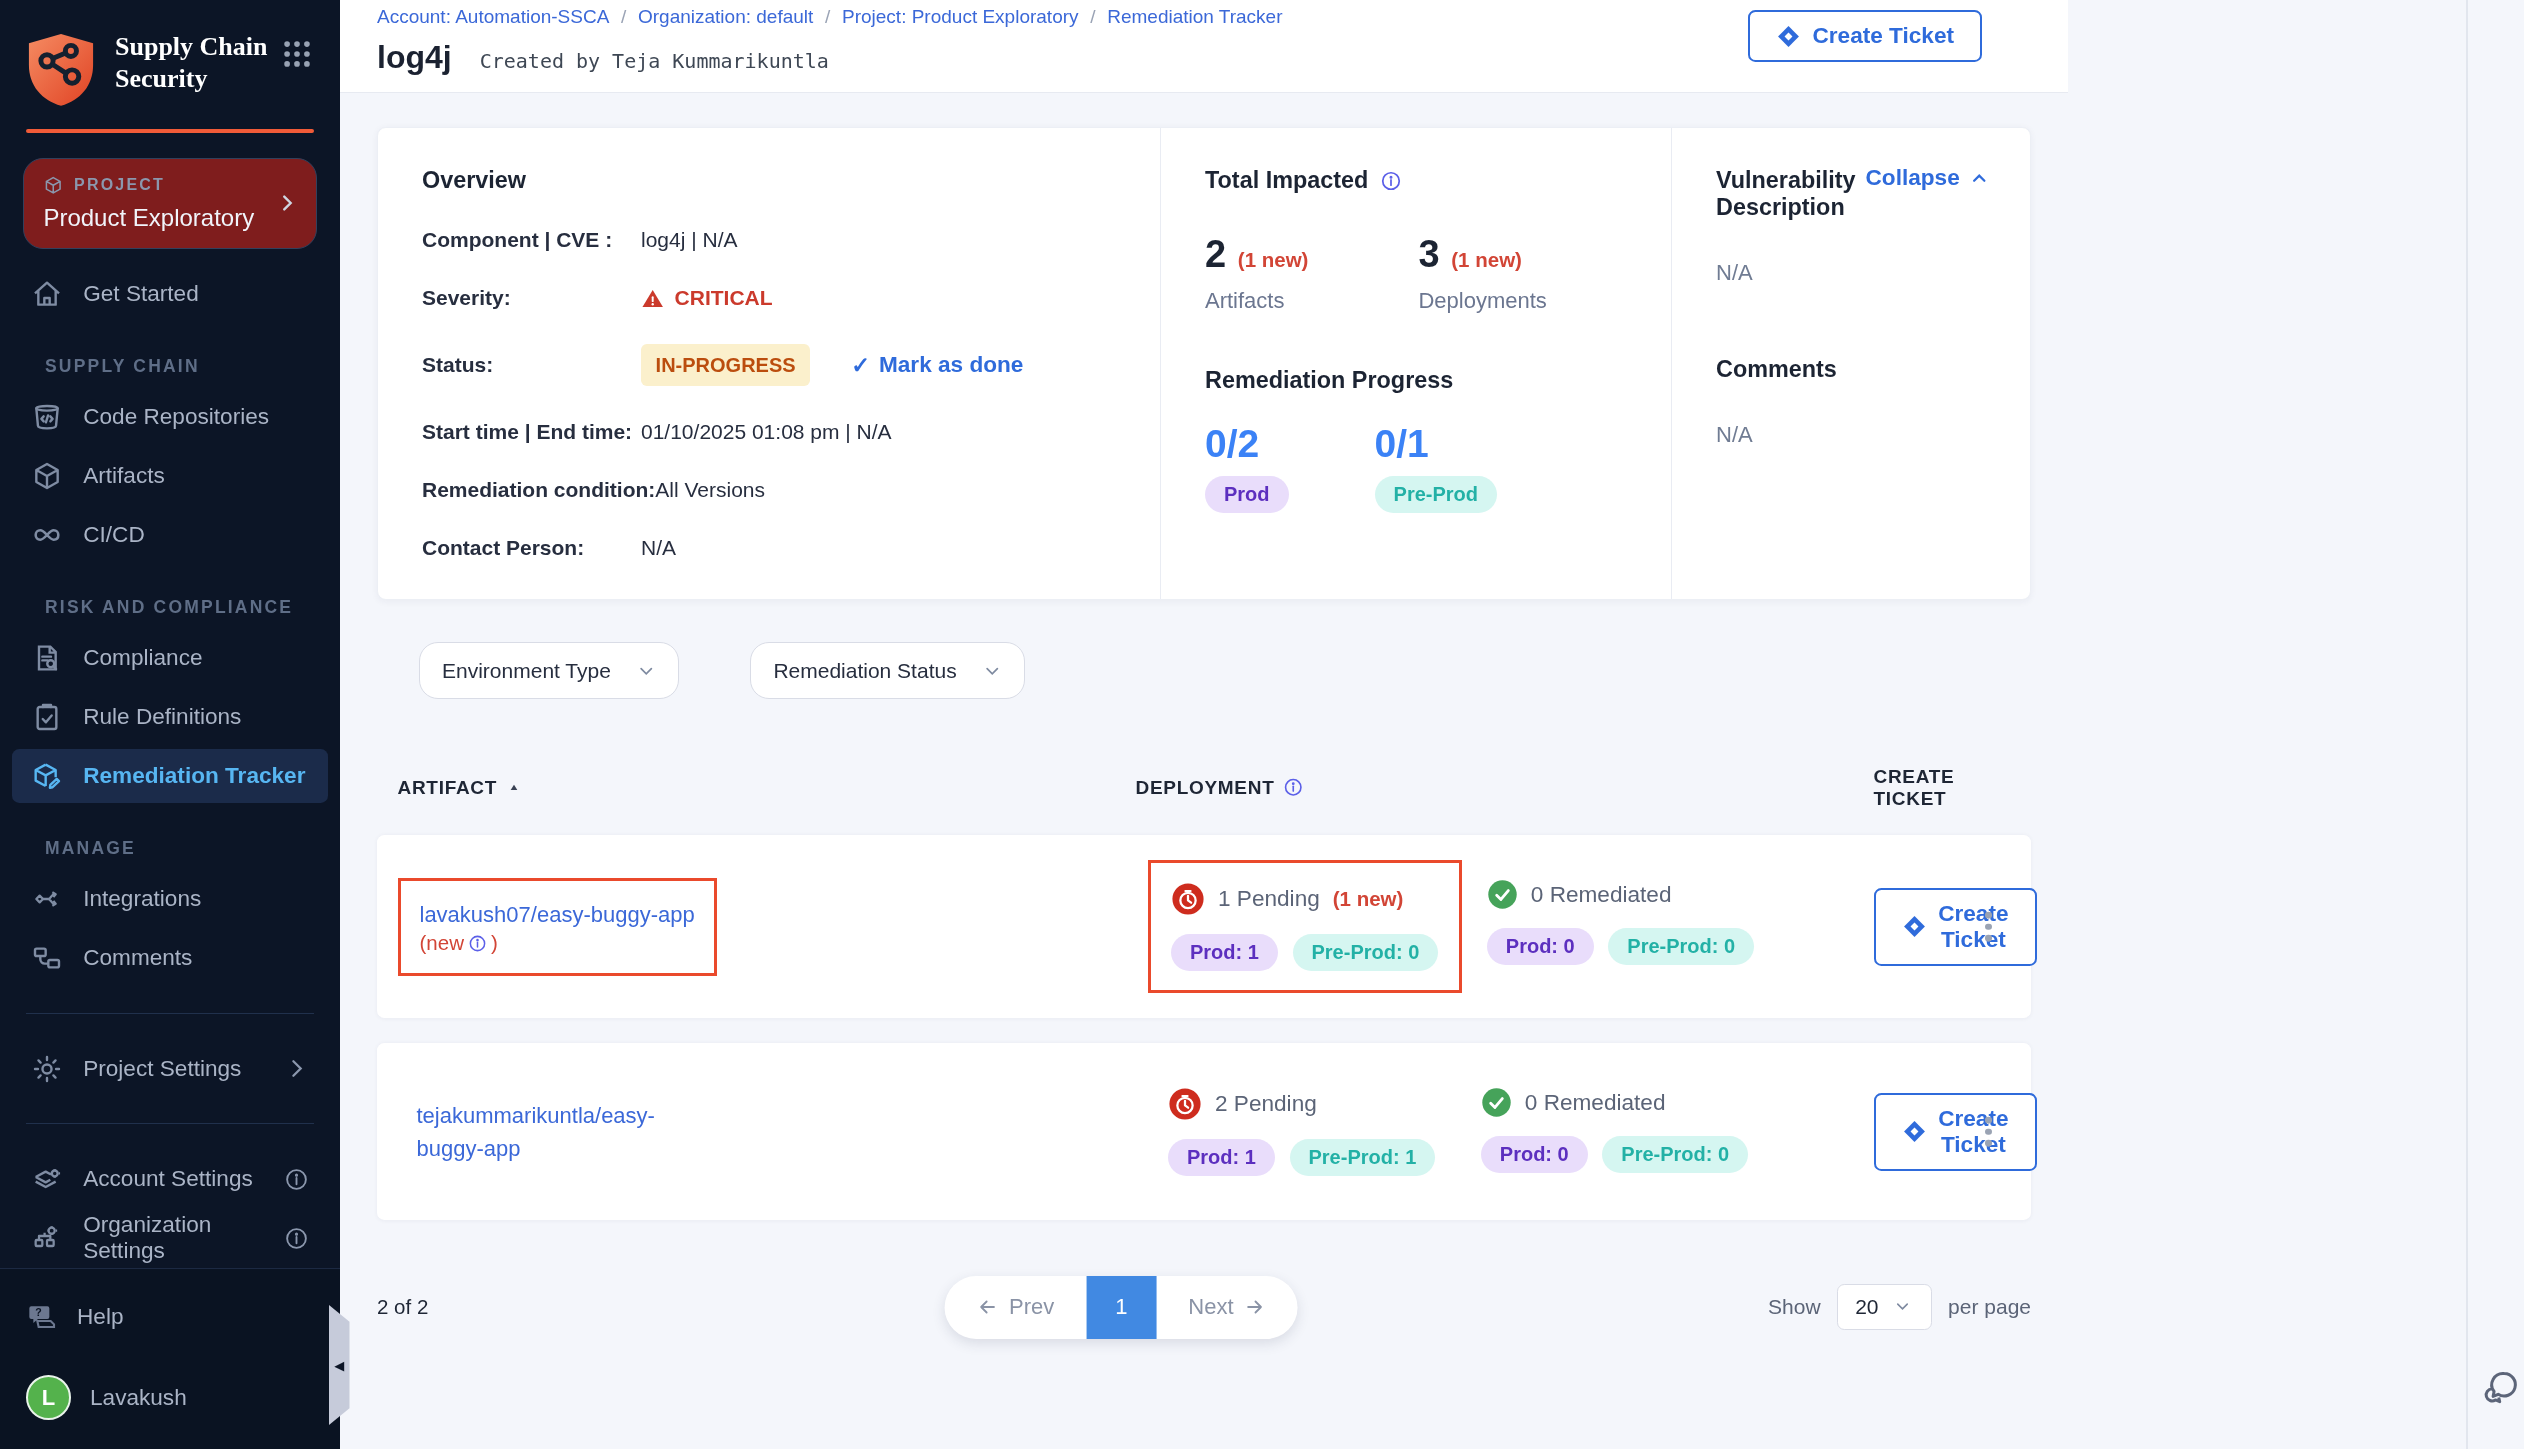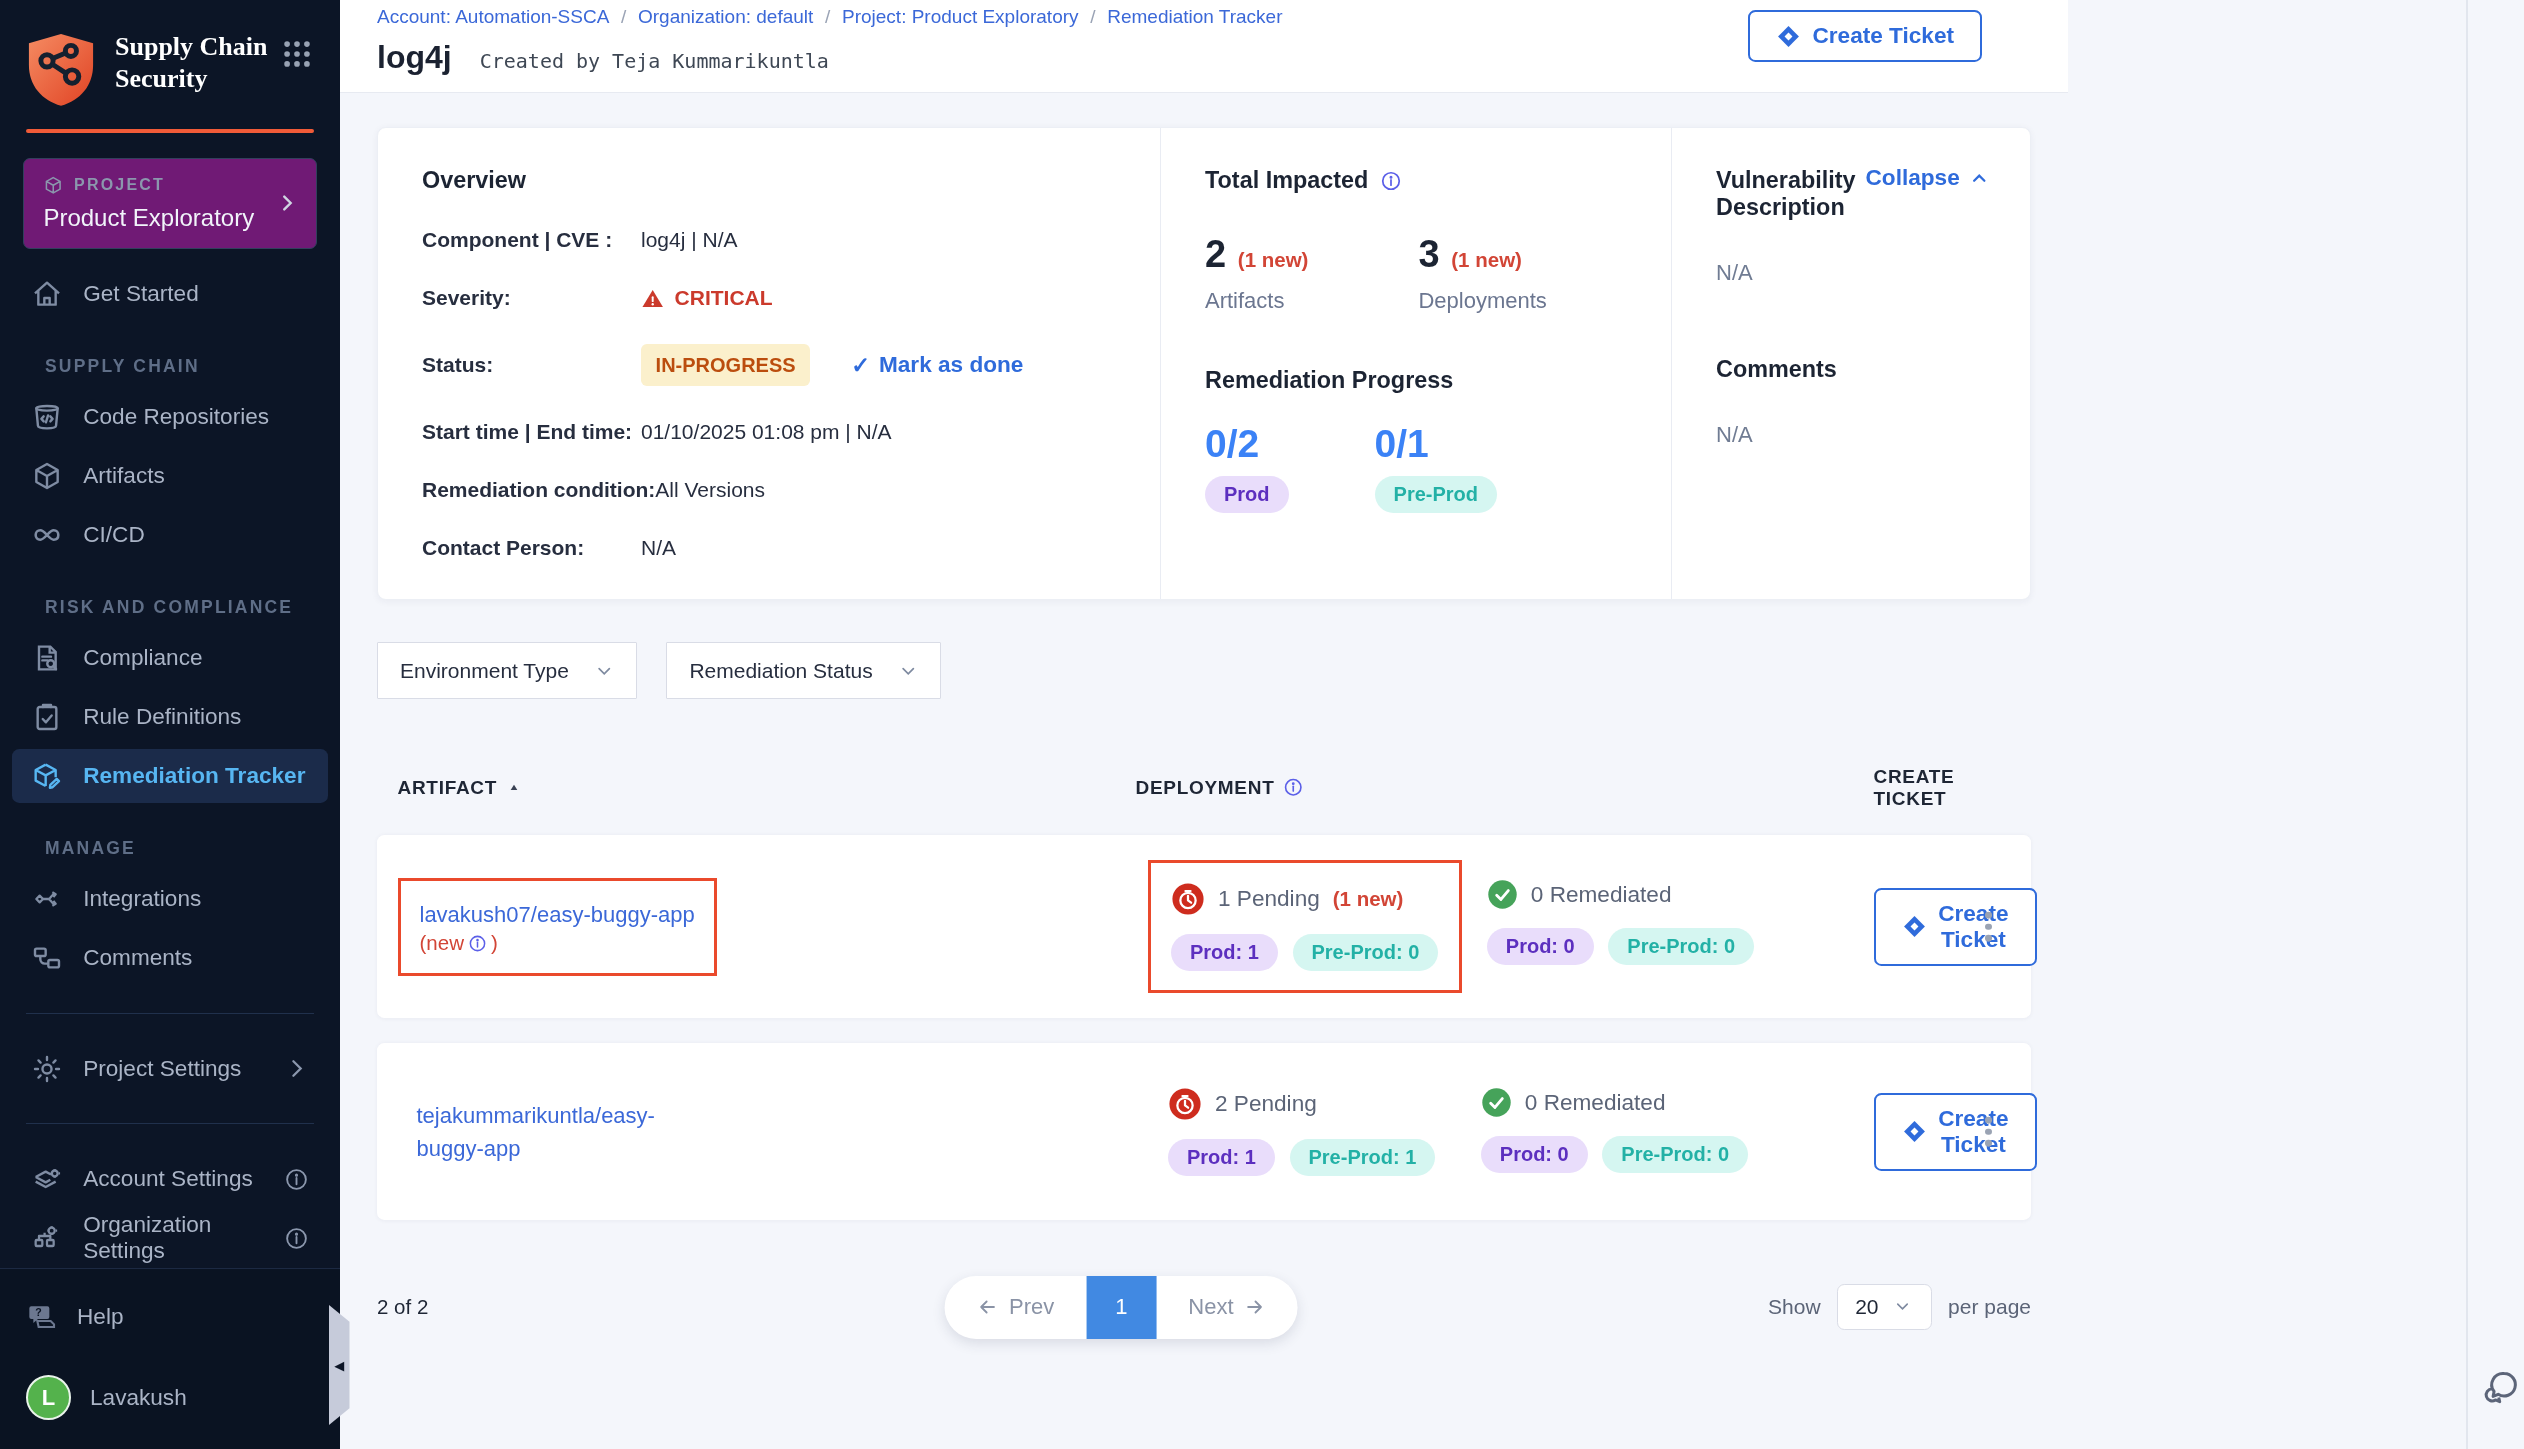--- a/index.html
+++ b/index.html
@@ -22,7 +22,7 @@
   .grid-icon { margin-left:auto; margin-top:5.8px; width:34px; height:34px; cursor:pointer; }
   .brand-rule { height:4.4px; background:#f15b38; border-radius:2.2px; margin:22px 26px 0 26px; }
   .project-card {
-    margin:25px 23.4px 0 23.4px; background:#701a75; border:1.5px solid #31405c; border-radius:7px;
+    margin:25px 23.4px 0 23.4px; background:#7f1d1d; border:1.5px solid #31405c; border-radius:20px;
     padding:16px 19px; position:relative; cursor:pointer;
   }
   .project-label-row { display:flex; align-items:center; gap:10.2px; color:#8b97ad; font-size:16px; letter-spacing:2.2px; font-weight:700; }

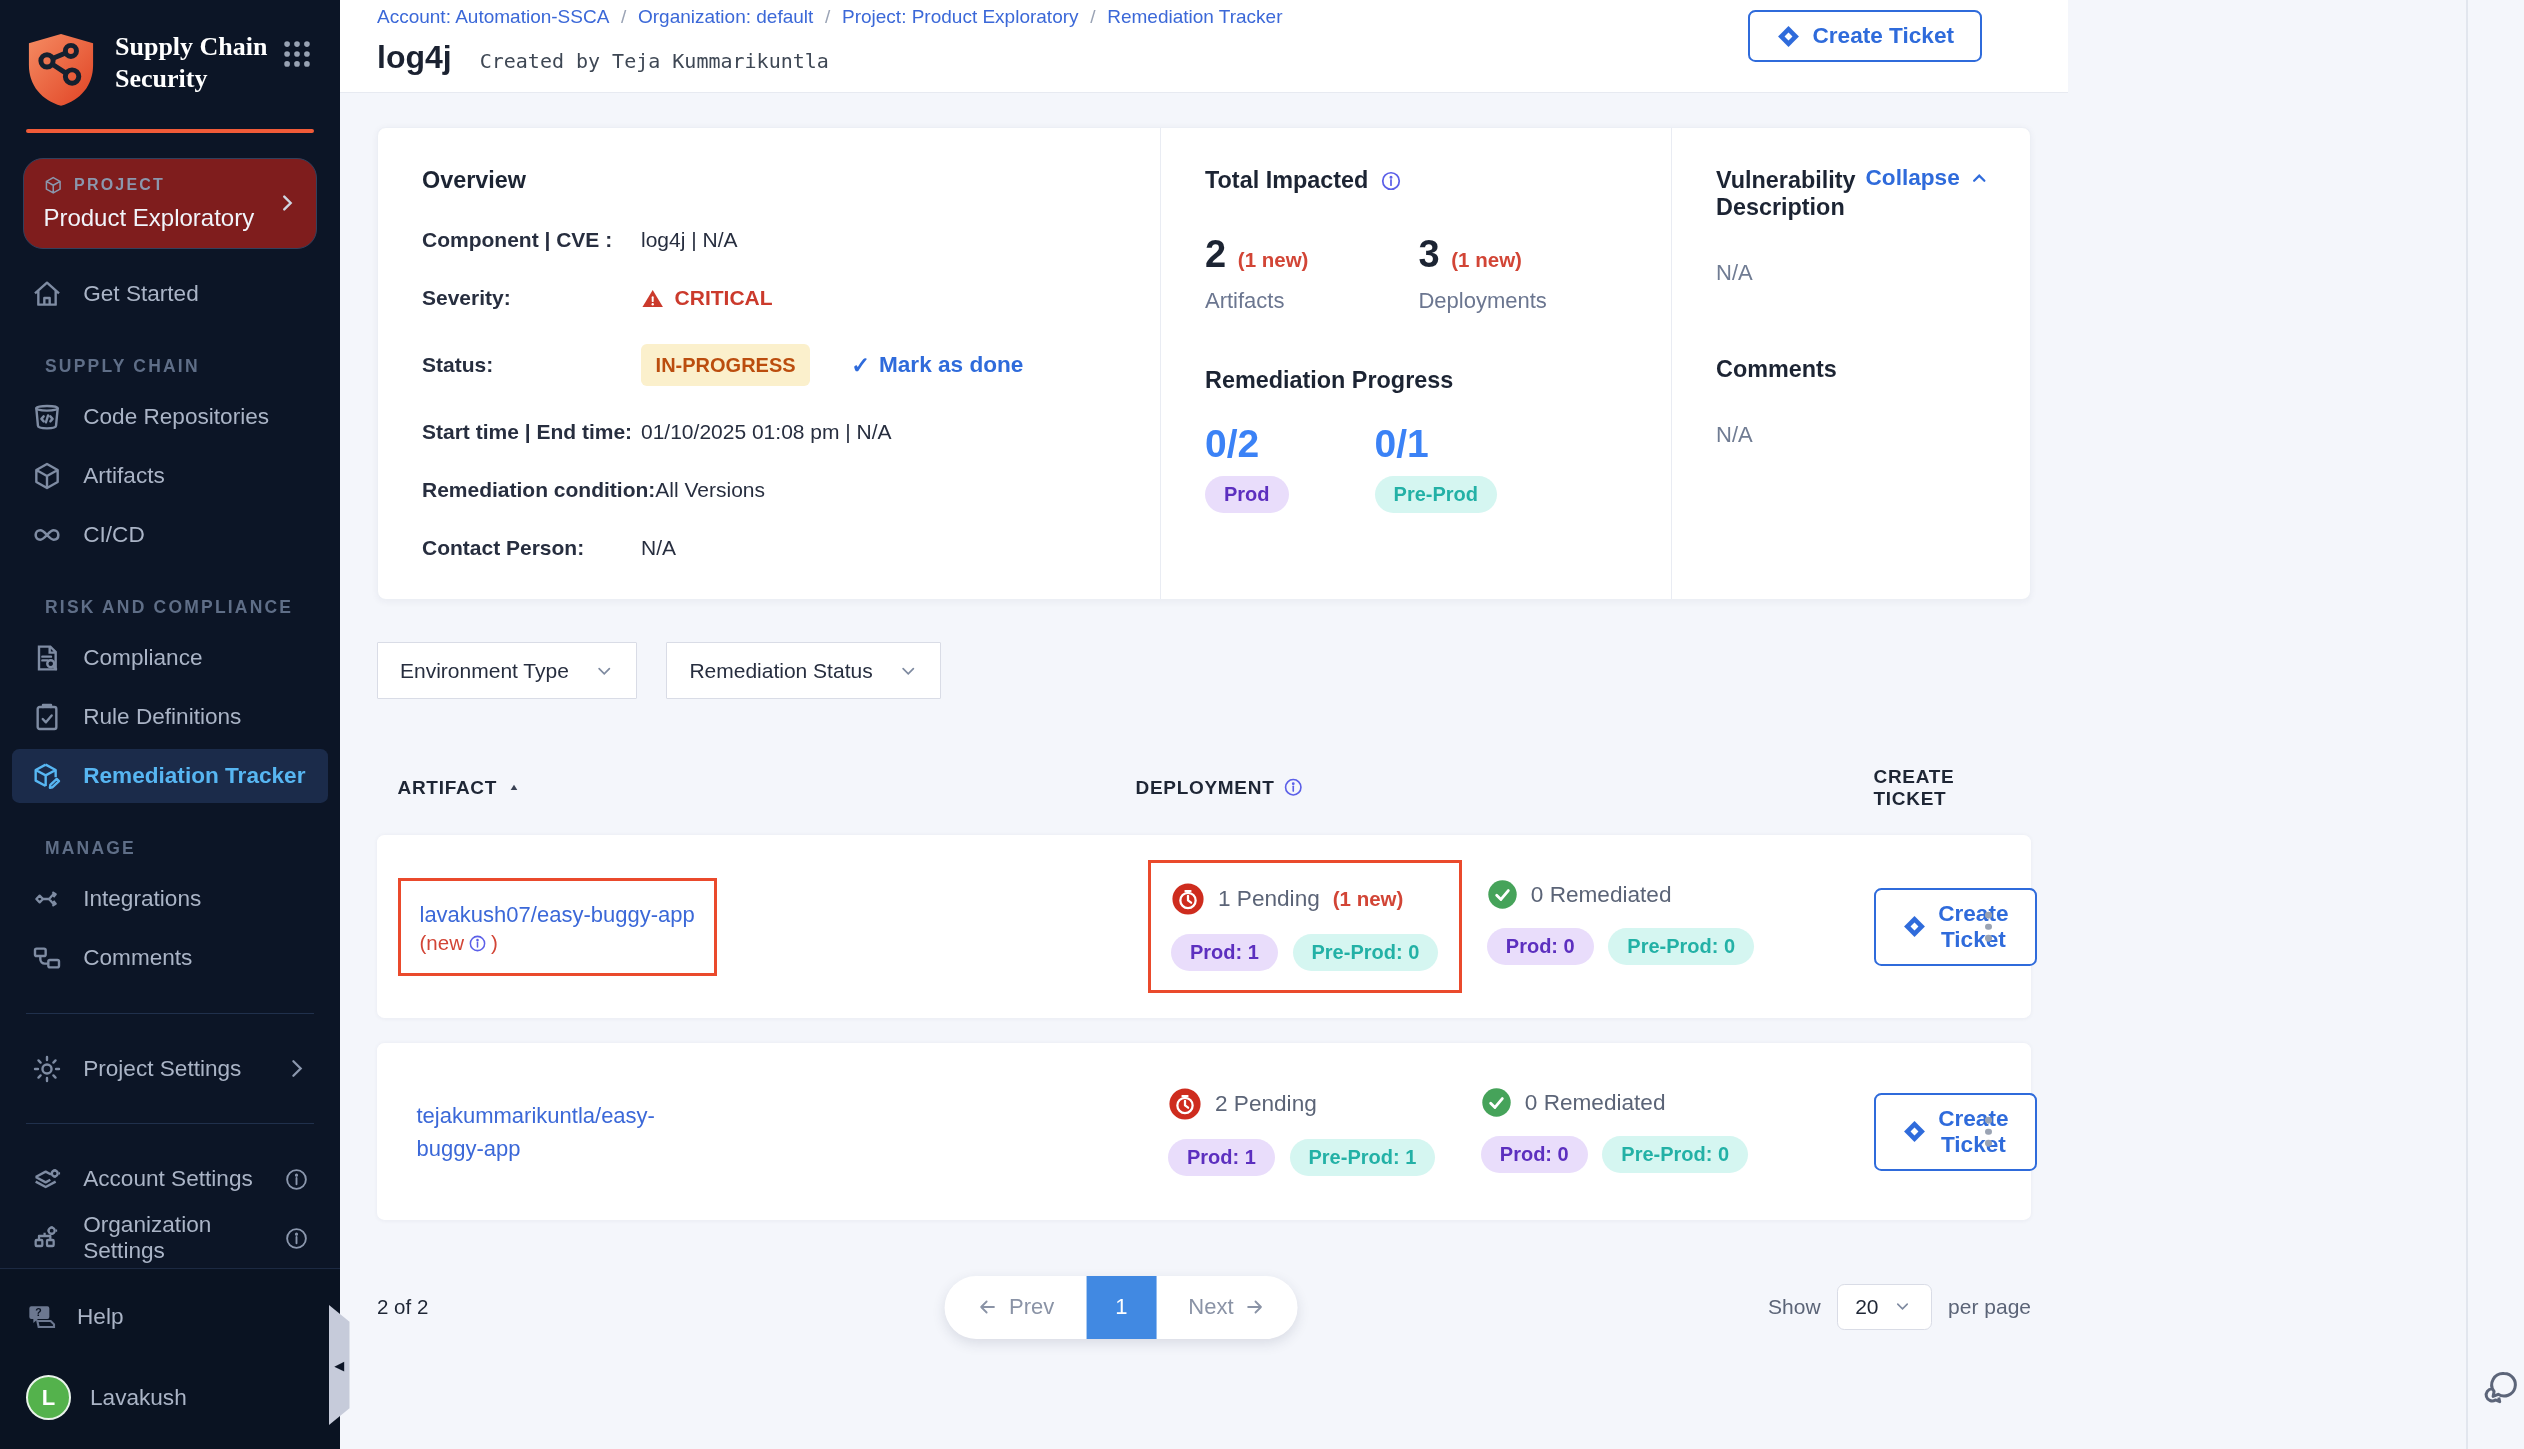--- a/index.html
+++ b/index.html
@@ -116,8 +116,8 @@
   
   .filters { display:flex; gap:29px; margin-top:42px; }
   .filter-btn {
-    display:flex; align-items:center; gap:25px; background:#fff; border:1.5px solid #d9dce6; border-radius:1px;
-    padding:15.3px 22px; font-size:21px; color:#272e3f; cursor:pointer;
+    display:flex; align-items:center; gap:25px; background:#fff; border:1.5px solid #d9dce6; border-radius:19px;
+    padding:15.3px 22px; font-size:21px; color:#272e3f; cursor:pointer;margin-left:42px;
   }
   .chev-sm { width:20.5px; height:20.5px; color:#7e8aa0; }
 

